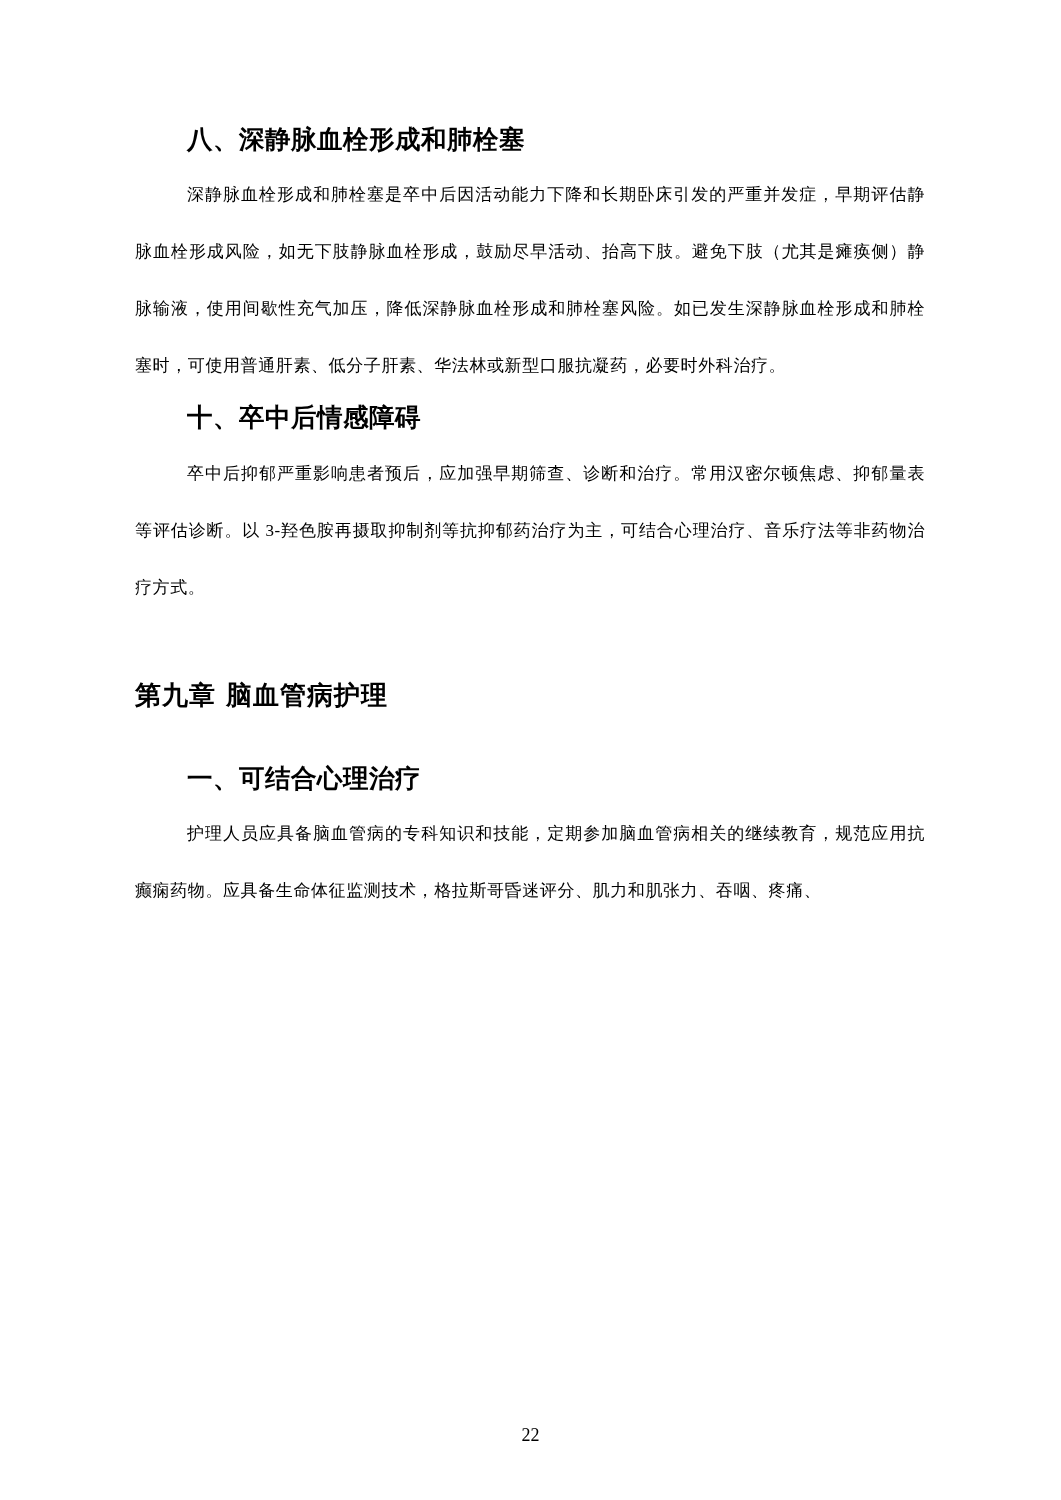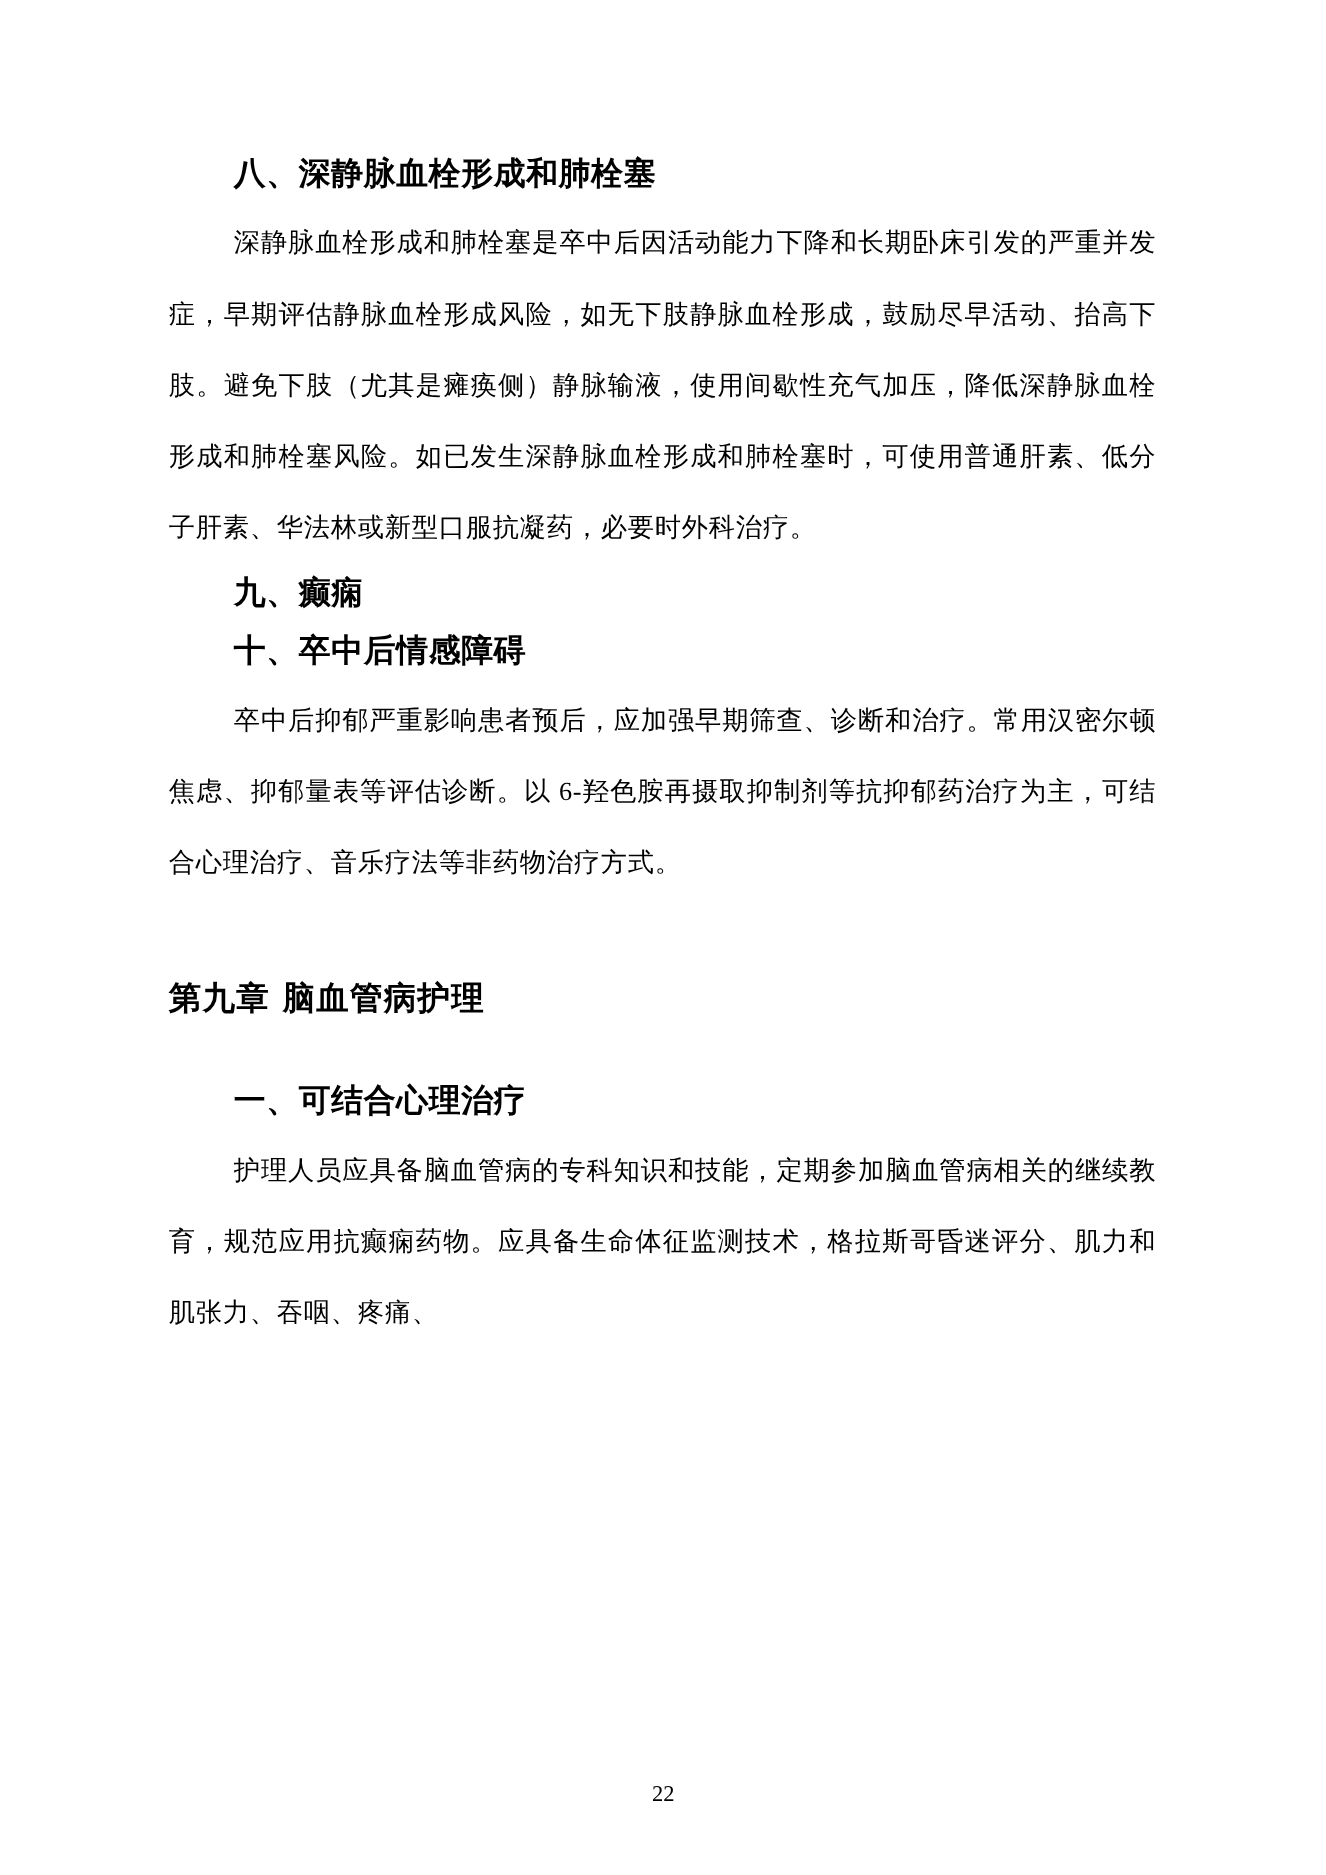--- a/index.html
+++ b/index.html
@@ -33,7 +33,7 @@
     letter-spacing: 0.5px;
   }
   .para {
-    font-size: 21px;
+    font-size: 17px;
     line-height: 57px;
     margin: 0 0 4px 0;
     text-indent: 52px;

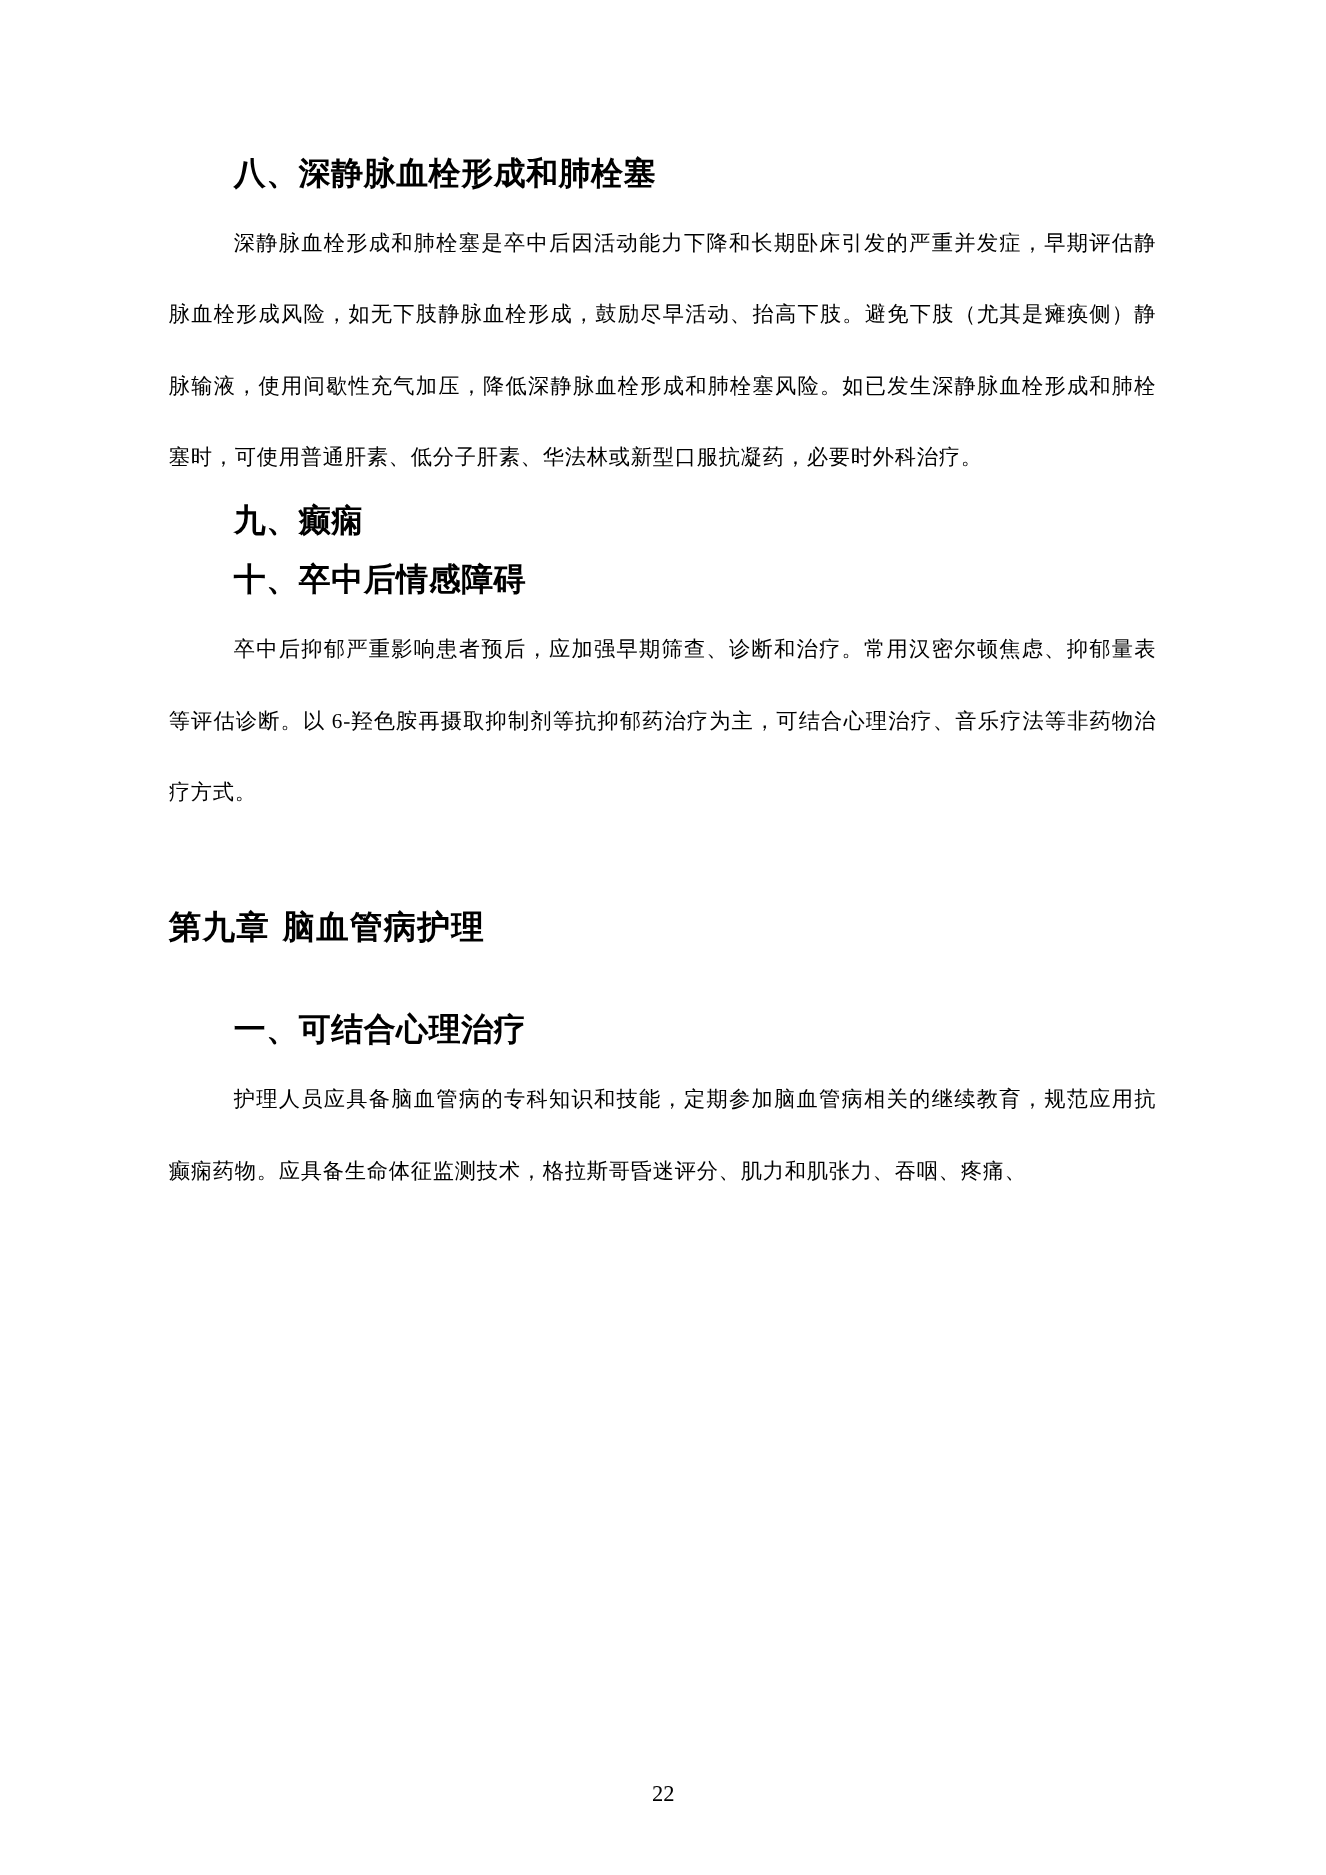--- a/index.html
+++ b/index.html
@@ -72,7 +72,6 @@
 
     <p class="para">深静脉血栓形成和肺栓塞是卒中后因活动能力下降和长期卧床引发的严重并发症，早期评估静脉血栓形成风险，如无下肢静脉血栓形成，鼓励尽早活动、抬高下肢。避免下肢（尤其是瘫痪侧）静脉输液，使用间歇性充气加压，降低深静脉血栓形成和肺栓塞风险。如已发生深静脉血栓形成和肺栓塞时，可使用普通肝素、低分子肝素、华法林或新型口服抗凝药，必要时外科治疗。</p>
 
-    <h2 class="h-sub">九、癫痫</h2>
 
 
     <h2 class="h-sub">十、卒中后情感障碍</h2>

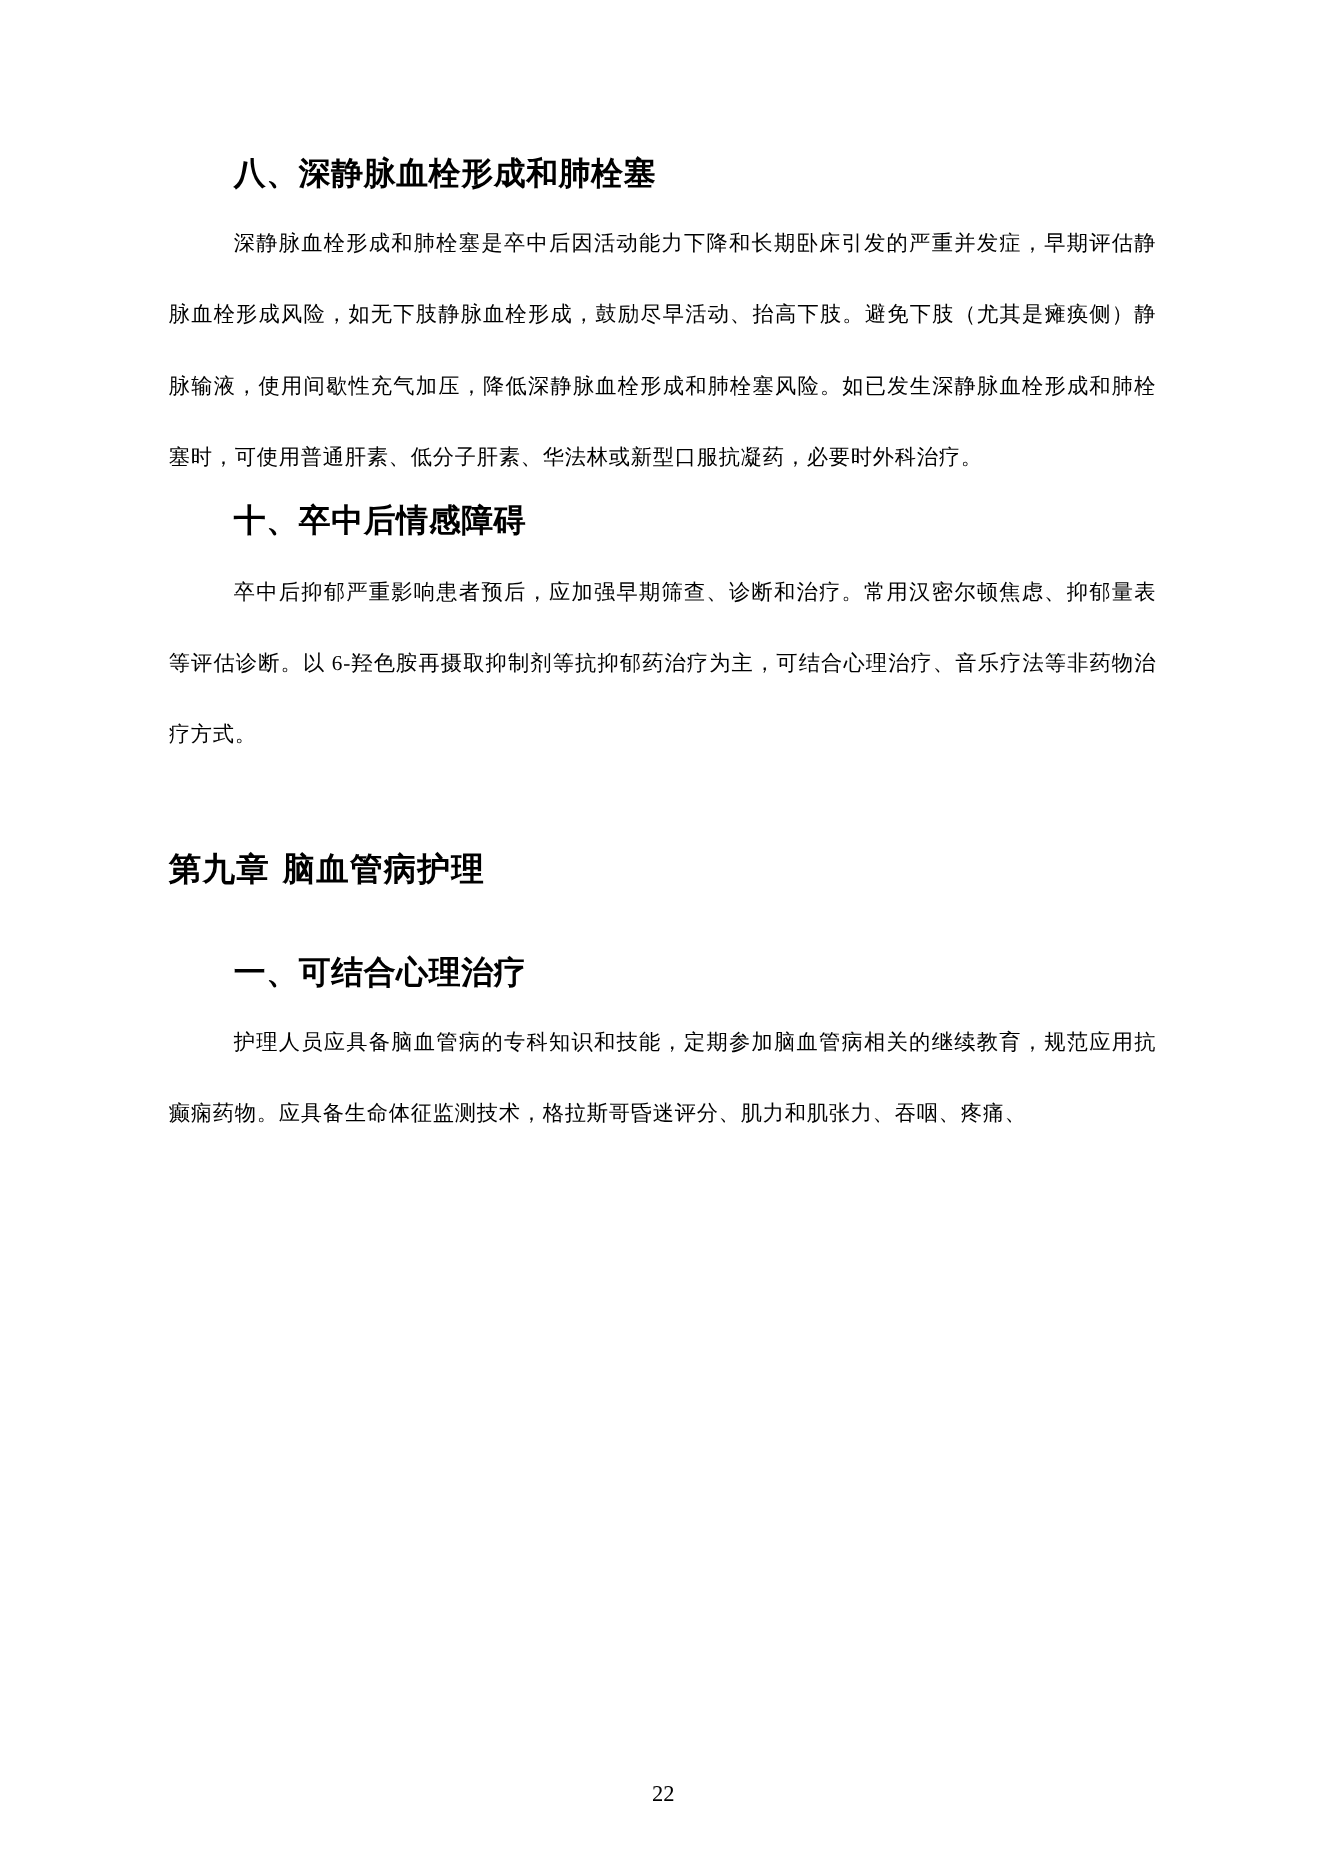--- a/index.html
+++ b/index.html
@@ -76,7 +76,7 @@
 
     <h2 class="h-sub">十、卒中后情感障碍</h2>
 
-    <p class="para">卒中后抑郁严重影响患者预后，应加强早期筛查、诊断和治疗。常用汉密尔顿焦虑、抑郁量表等评估诊断。以 6-羟色胺再摄取抑制剂等抗抑郁药治疗为主，可结合心理治疗、音乐疗法等非药物治疗方式。</p>
+    <p class="para">卒中后抑郁严重影响患者预后，应加强早期筛查、诊断和治疗。常用汉密尔顿焦虑、抑郁量表等评估诊断。以 3-羟色胺再摄取抑制剂等抗抑郁药治疗为主，可结合心理治疗、音乐疗法等非药物治疗方式。</p>
 
     <h1 class="chapter">第九章 脑血管病护理</h1>
 

